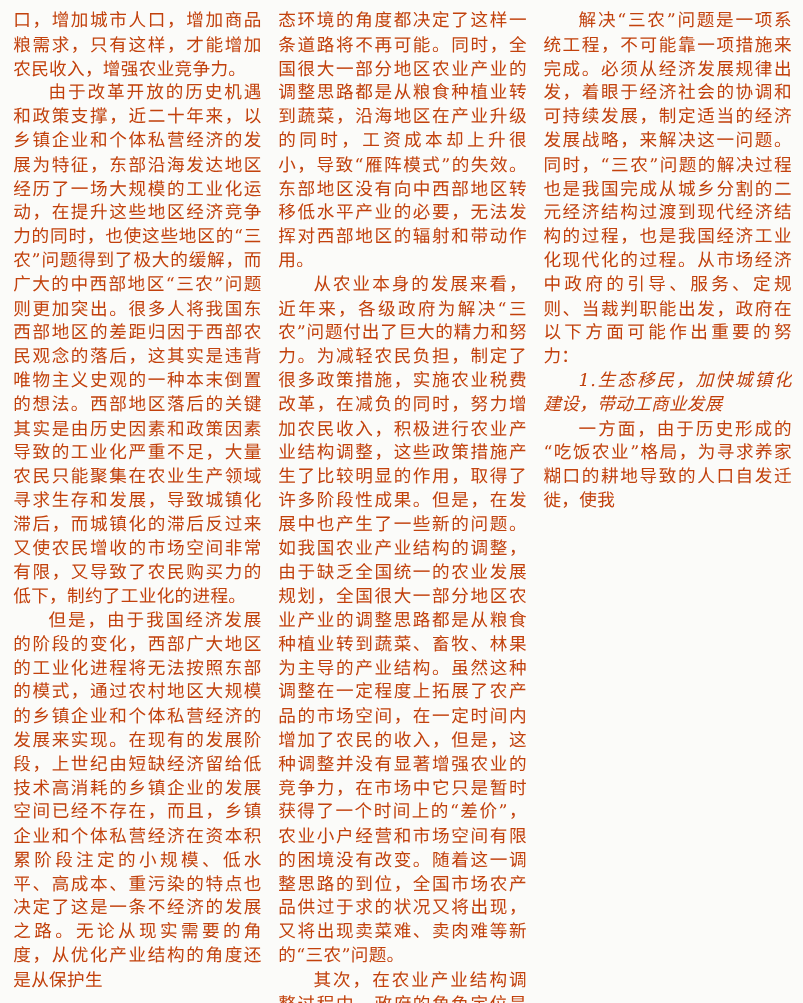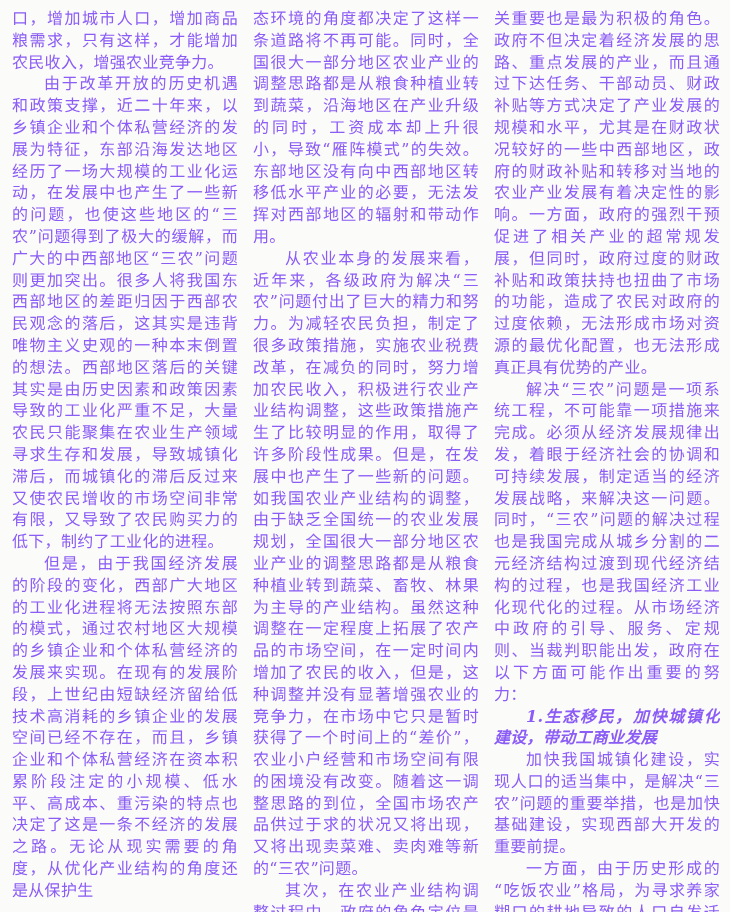--- a/index.html
+++ b/index.html
@@ -18,7 +18,7 @@
     display: flex;
     gap: 15px;
     font-family: "DejaVu Serif", "Liberation Serif", serif;
-    color: #8b5cf6;
+    color: #c2410c;
     background: #fbfbf9;
   }
   .col {

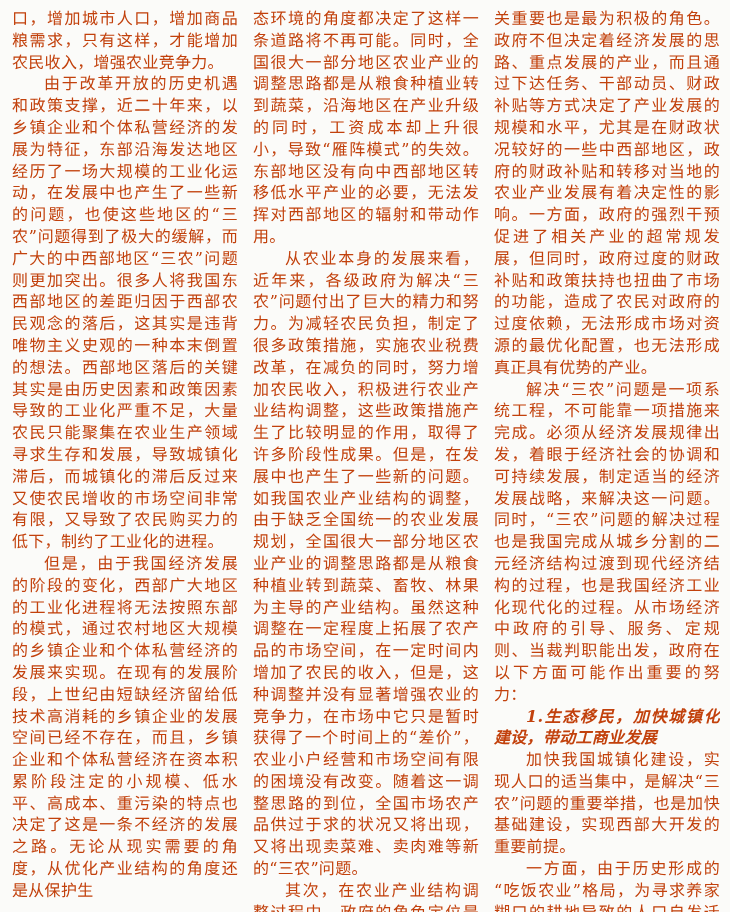--- a/index.html
+++ b/index.html
@@ -68,7 +68,6 @@
   </div>
 
   <div class="col">
-    <p class="cont">关重要也是最为积极的角色。政府不但决定着经济发展的思路、重点发展的产业，而且通过下达任务、干部动员、财政补贴等方式决定了产业发展的规模和水平，尤其是在财政状况较好的一些中西部地区，政府的财政补贴和转移对当地的农业产业发展有着决定性的影响。一方面，政府的强烈干预促进了相关产业的超常规发展，但同时，政府过度的财政补贴和政策扶持也扭曲了市场的功能，造成了农民对政府的过度依赖，无法形成市场对资源的最优化配置，也无法形成真正具有优势的产业。</p>
     <p class="para">解决“三农”问题是一项系统工程，不可能靠一项措施来完成。必须从经济发展规律出发，着眼于经济社会的协调和可持续发展，制定适当的经济发展战略，来解决这一问题。同时，“三农”问题的解决过程也是我国完成从城乡分割的二元经济结构过渡到现代经济结构的过程，也是我国经济工业化现代化的过程。从市场经济中政府的引导、服务、定规则、当裁判职能出发，政府在以下方面可能作出重要的努力：</p>
     <h3 class="subheading">1.生态移民，加快城镇化建设，带动工商业发展</h3>
     <p class="para">加快我国城镇化建设，实现人口的适当集中，是解决“三农”问题的重要举措，也是加快基础建设，实现西部大开发的重要前提。</p>

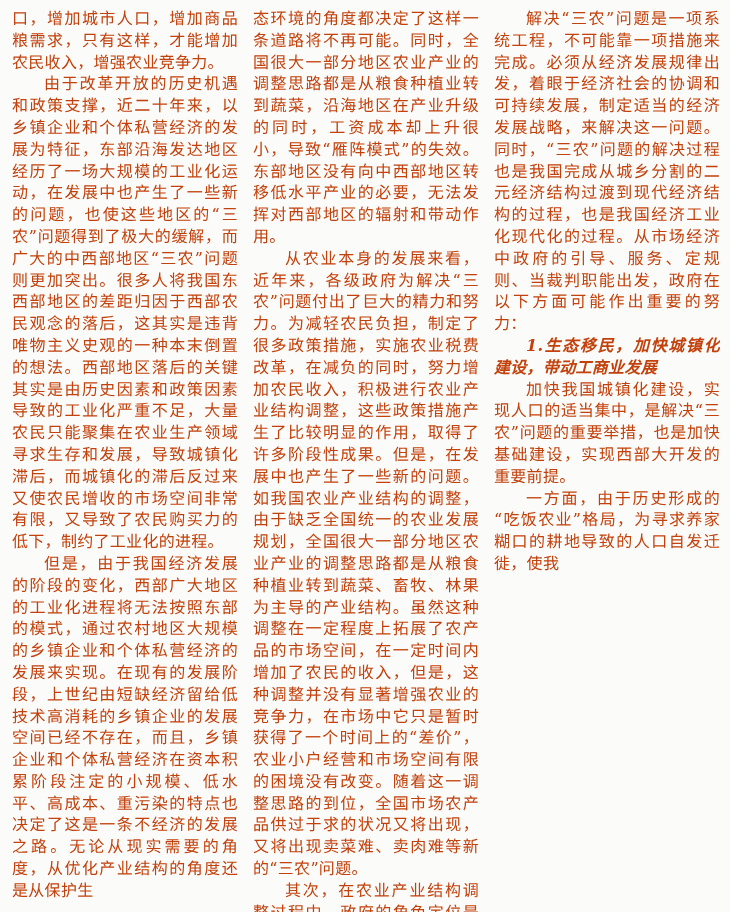--- a/index.html
+++ b/index.html
@@ -57,7 +57,7 @@
 
   <div class="col">
     <p class="cont">口，增加城市人口，增加商品粮需求，只有这样，才能增加农民收入，增强农业竞争力。</p>
-    <p class="para">由于改革开放的历史机遇和政策支撑，近二十年来，以乡镇企业和个体私营经济的发展为特征，东部沿海发达地区经历了一场大规模的工业化运动，在发展中也产生了一些新的问题，也使这些地区的“三农”问题得到了极大的缓解，而广大的中西部地区“三农”问题则更加突出。很多人将我国东西部地区的差距归因于西部农民观念的落后，这其实是违背唯物主义史观的一种本末倒置的想法。西部地区落后的关键其实是由历史因素和政策因素导致的工业化严重不足，大量农民只能聚集在农业生产领域寻求生存和发展，导致城镇化滞后，而城镇化的滞后反过来又使农民增收的市场空间非常有限，又导致了农民购买力的低下，制约了工业化的进程。</p>
+    <p class="para">由于改革开放的历史机遇和政策支撑，近二十年来，以乡镇企业和个体私营经济的发展为特征，东部沿海发达地区经历了一场大规模的工业化运动，在提升这些地区经济竞争力的同时，也使这些地区的“三农”问题得到了极大的缓解，而广大的中西部地区“三农”问题则更加突出。很多人将我国东西部地区的差距归因于西部农民观念的落后，这其实是违背唯物主义史观的一种本末倒置的想法。西部地区落后的关键其实是由历史因素和政策因素导致的工业化严重不足，大量农民只能聚集在农业生产领域寻求生存和发展，导致城镇化滞后，而城镇化的滞后反过来又使农民增收的市场空间非常有限，又导致了农民购买力的低下，制约了工业化的进程。</p>
     <p class="para">但是，由于我国经济发展的阶段的变化，西部广大地区的工业化进程将无法按照东部的模式，通过农村地区大规模的乡镇企业和个体私营经济的发展来实现。在现有的发展阶段，上世纪由短缺经济留给低技术高消耗的乡镇企业的发展空间已经不存在，而且，乡镇企业和个体私营经济在资本积累阶段注定的小规模、低水平、高成本、重污染的特点也决定了这是一条不经济的发展之路。无论从现实需要的角度，从优化产业结构的角度还是从保护生</p>
   </div>
 

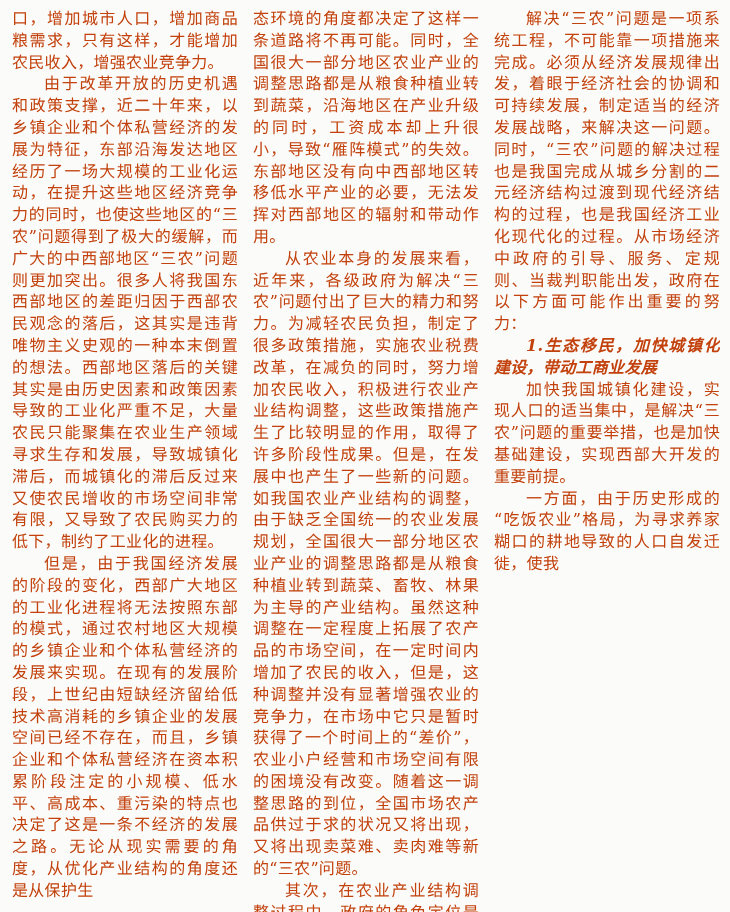--- a/index.html
+++ b/index.html
@@ -46,7 +46,7 @@
   .subheading {
     text-indent: 2em;
     font-style: italic;
-    font-weight: 700;
+    font-weight: 400;
     margin: 8px 0;
   }
 </style>

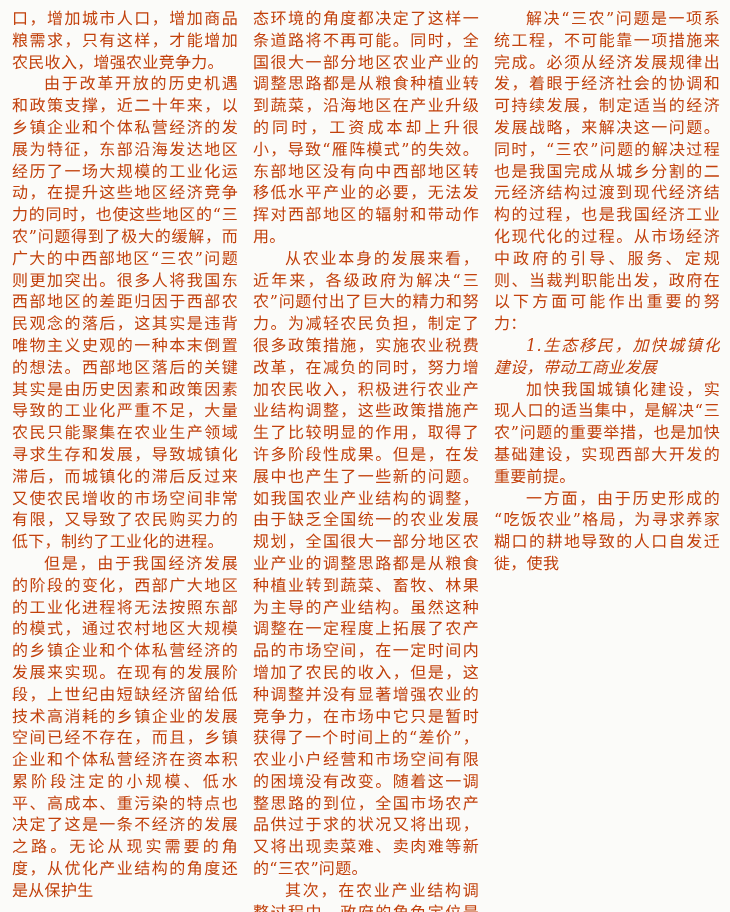--- a/index.html
+++ b/index.html
@@ -70,7 +70,6 @@
   <div class="col">
     <p class="para">解决“三农”问题是一项系统工程，不可能靠一项措施来完成。必须从经济发展规律出发，着眼于经济社会的协调和可持续发展，制定适当的经济发展战略，来解决这一问题。同时，“三农”问题的解决过程也是我国完成从城乡分割的二元经济结构过渡到现代经济结构的过程，也是我国经济工业化现代化的过程。从市场经济中政府的引导、服务、定规则、当裁判职能出发，政府在以下方面可能作出重要的努力：</p>
     <h3 class="subheading">1.生态移民，加快城镇化建设，带动工商业发展</h3>
-    <p class="para">加快我国城镇化建设，实现人口的适当集中，是解决“三农”问题的重要举措，也是加快基础建设，实现西部大开发的重要前提。</p>
     <p class="para">一方面，由于历史形成的“吃饭农业”格局，为寻求养家糊口的耕地导致的人口自发迁徙，使我</p>
   </div>
 

